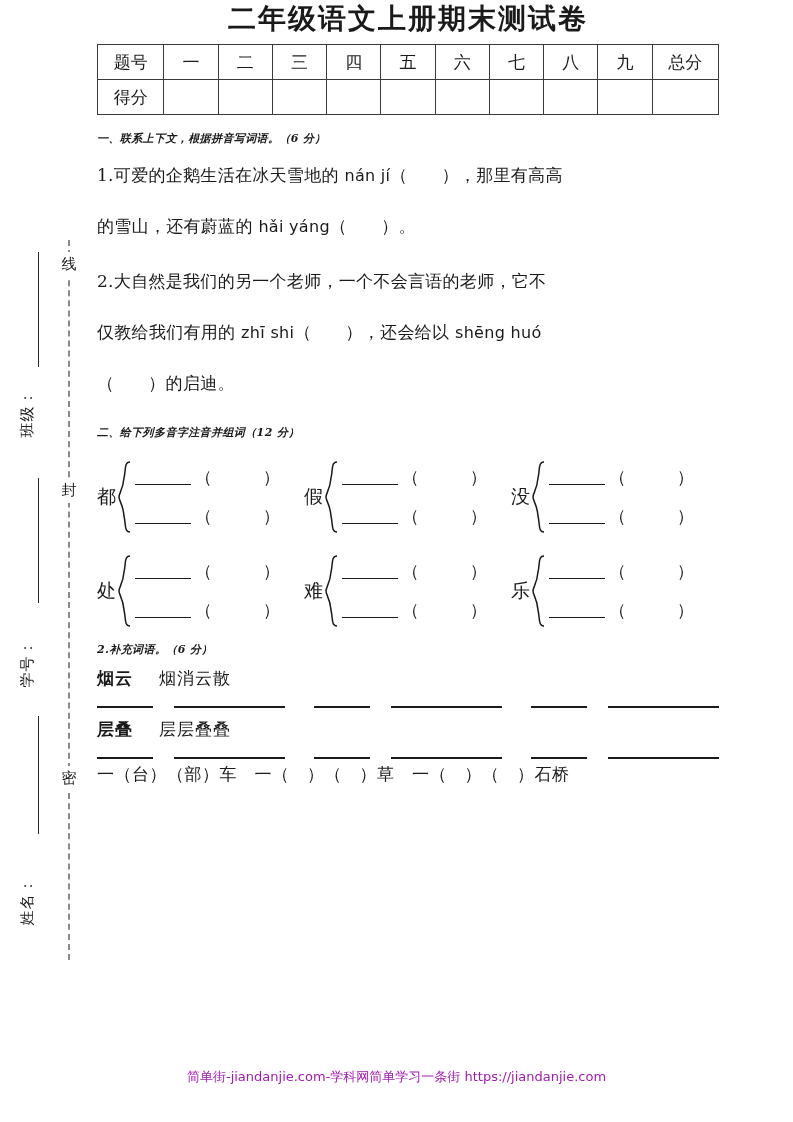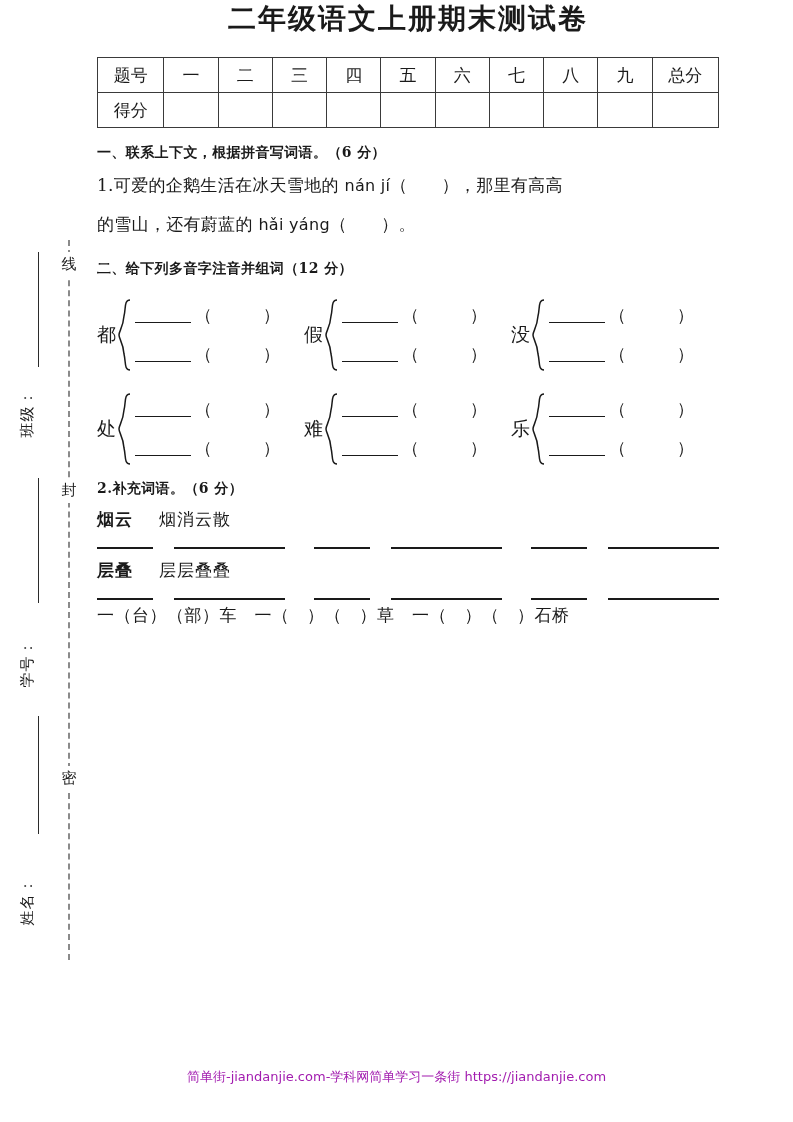--- a/index.html
+++ b/index.html
@@ -93,7 +93,7 @@
   table.score {
     border-collapse: collapse;
     width: 622px;
-    margin-top: 19px;
+    margin-top: 6px;
     table-layout: fixed;
   }
   table.score td {

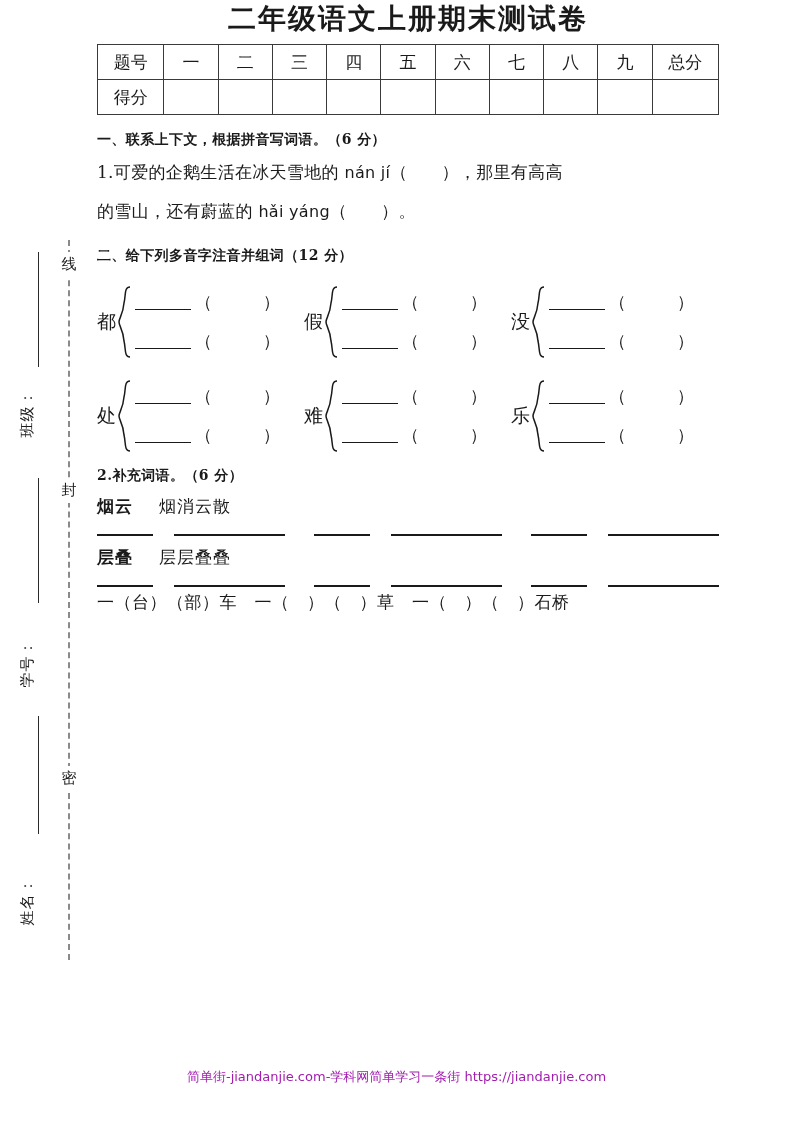--- a/index.html
+++ b/index.html
@@ -108,10 +108,11 @@
 
   
   .sec-head {
-    font-size: 14px;
+    font-size: 11px;
     font-weight: bold;
     margin-top: 16px;
     letter-spacing: 0.4px;
+    font-style: italic;
   }
   .sec-head.tight { margin-top: 14px; }
 

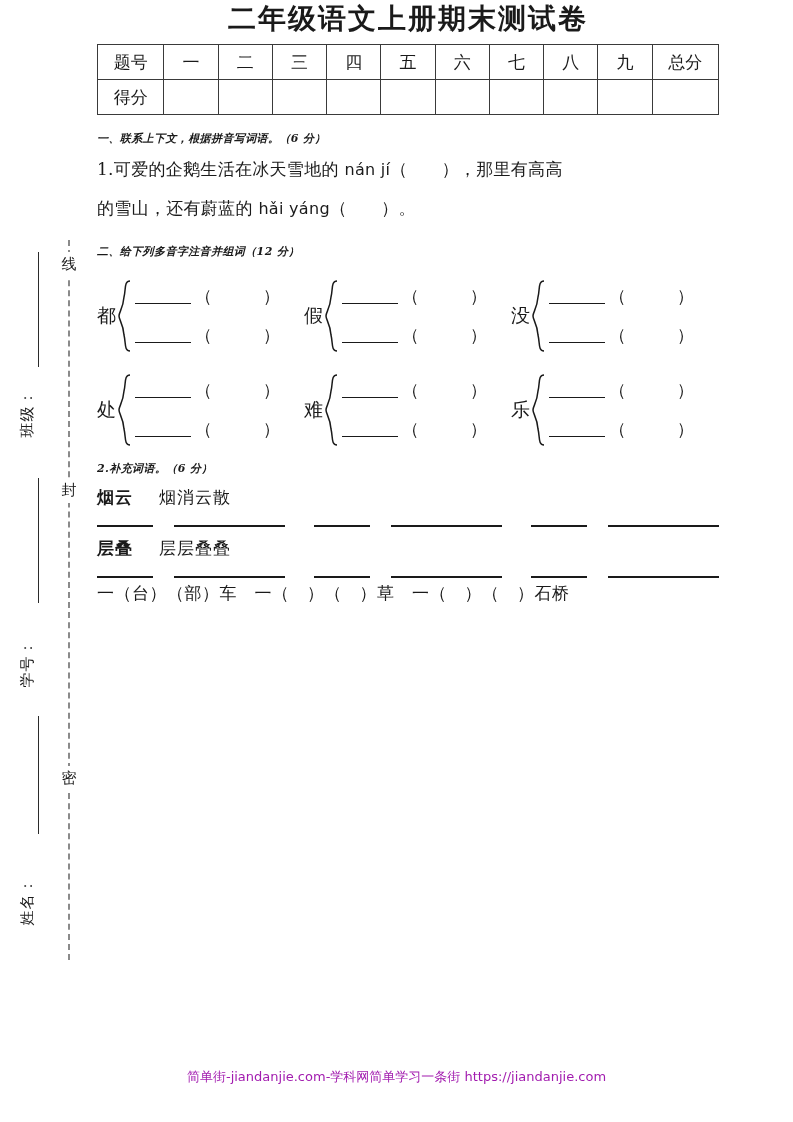--- a/index.html
+++ b/index.html
@@ -118,7 +118,7 @@
 
   .para {
     font-size: 17px;
-    line-height: 38px;
+    line-height: 51px;
     margin-top: 4px;
     letter-spacing: 0.3px;
   }

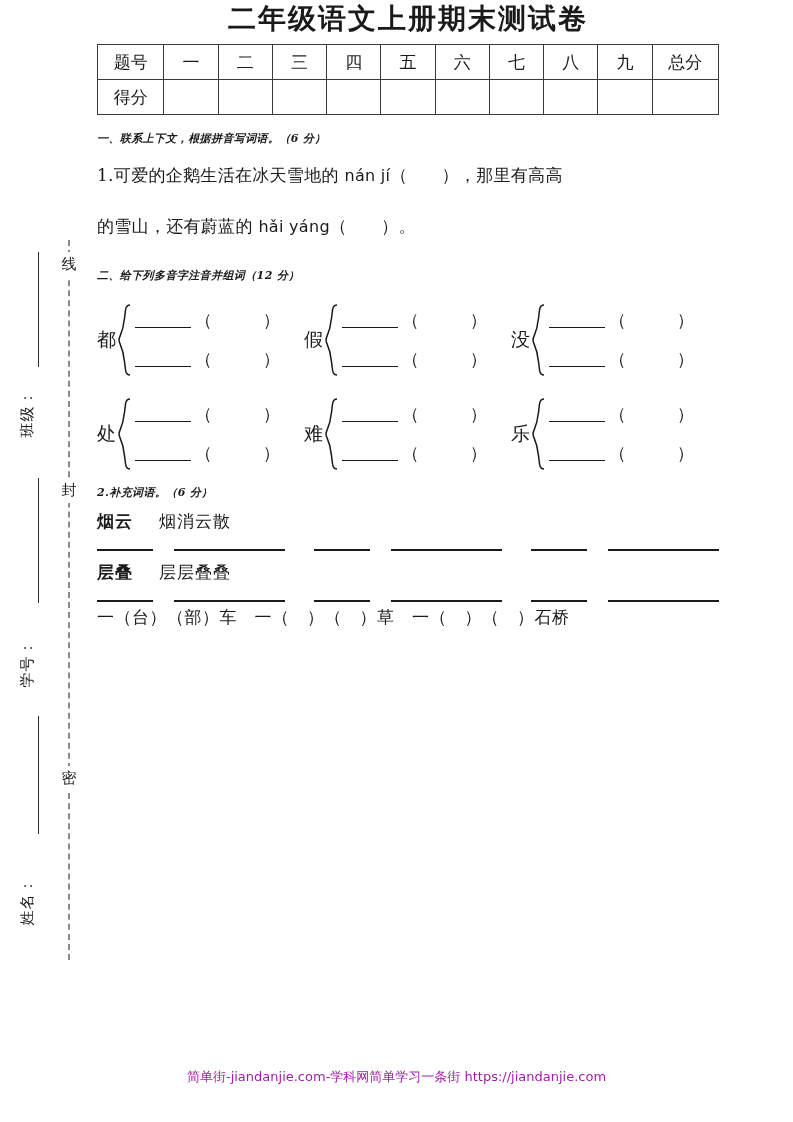--- a/index.html
+++ b/index.html
@@ -271,6 +271,11 @@
     <span>的雪山，还有蔚蓝的 </span><span class="pin">hǎi yáng</span><span>（</span><span class="sp"></span><span>）。</span>
   </div>
 
+  <div class="para">
+    <span>2.</span><span>大自然是我们的另一个老师，一个不会言语的老师，它不</span><br>
+    <span>仅教给我们有用的 </span><span class="pin">zhī  shi</span><span>（</span><span class="sp"></span><span>），还会给以 </span><span class="pin">shēng huó</span><br>
+    <span>（</span><span class="sp"></span><span>）的启迪。</span>
+  </div>
 
   <div class="sec-head">二、给下列多音字注音并组词（12 分）</div>
 

